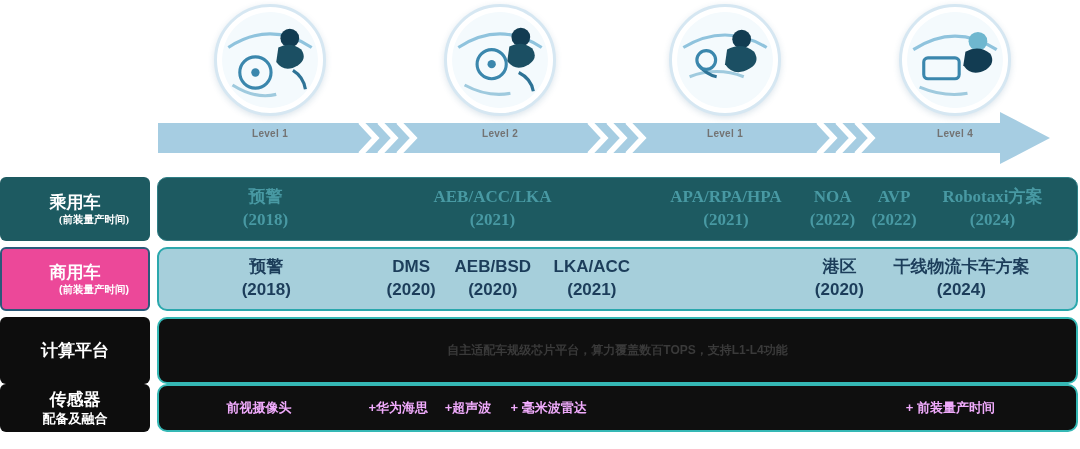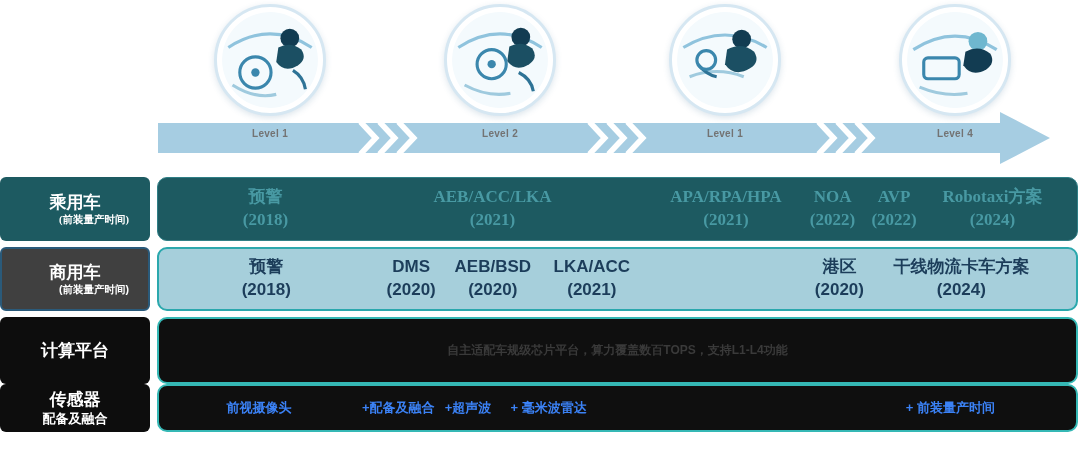--- a/index.html
+++ b/index.html
@@ -37,7 +37,7 @@
   .row-label .s2 { font-size:13px; font-weight:bold; }
 
   .lbl1 { background:#1d5a61; }
-  .lbl2 { background:#404040; border:2px solid #2a5a7a; }
+  .lbl2 { background:#ec4899; border:2px solid #2a5a7a; }
   .lbl3 { background:#0d0d0d; }
   .lbl4 { background:#0d0d0d; }
 

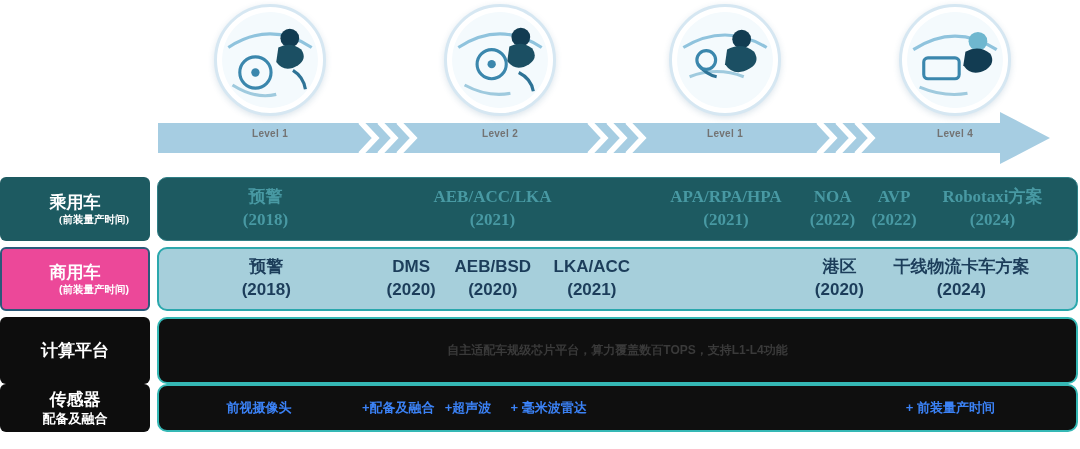--- a/index.html
+++ b/index.html
@@ -52,7 +52,7 @@
     white-space:nowrap; font-weight:bold; font-size:17px; line-height:1.35; }
   .p-item { color:#4899a3; }
   .m-item { color:#1c3d5a; }
-  .s-item { color:#3b82f6; font-size:13px; }
+  .s-item { color:#f0abfc; font-size:13px; }
 
   .comp-line { color:#3a3a3a; font-weight:bold; font-size:12px; text-align:center; white-space:nowrap; }
 </style>

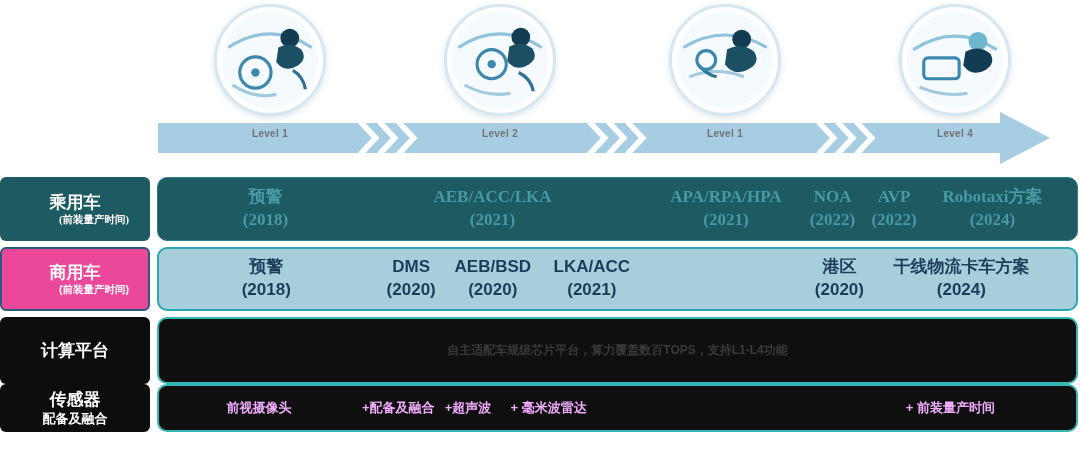--- a/index.html
+++ b/index.html
@@ -226,7 +226,7 @@
     </div>
     <div class="row-content cnt4">
       <div class="item s-item" style="left:10.9%">前视摄像头</div>
-      <div class="item s-item" style="left:26.1%">+配备及融合</div>
+      <div class="item s-item" style="left:26.1%">+华为海思</div>
       <div class="item s-item" style="left:33.7%">+超声波</div>
       <div class="item s-item" style="left:42.5%">+ 毫米波雷达</div>
       <div class="item s-item" style="left:86.3%">+ 前装量产时间</div>

